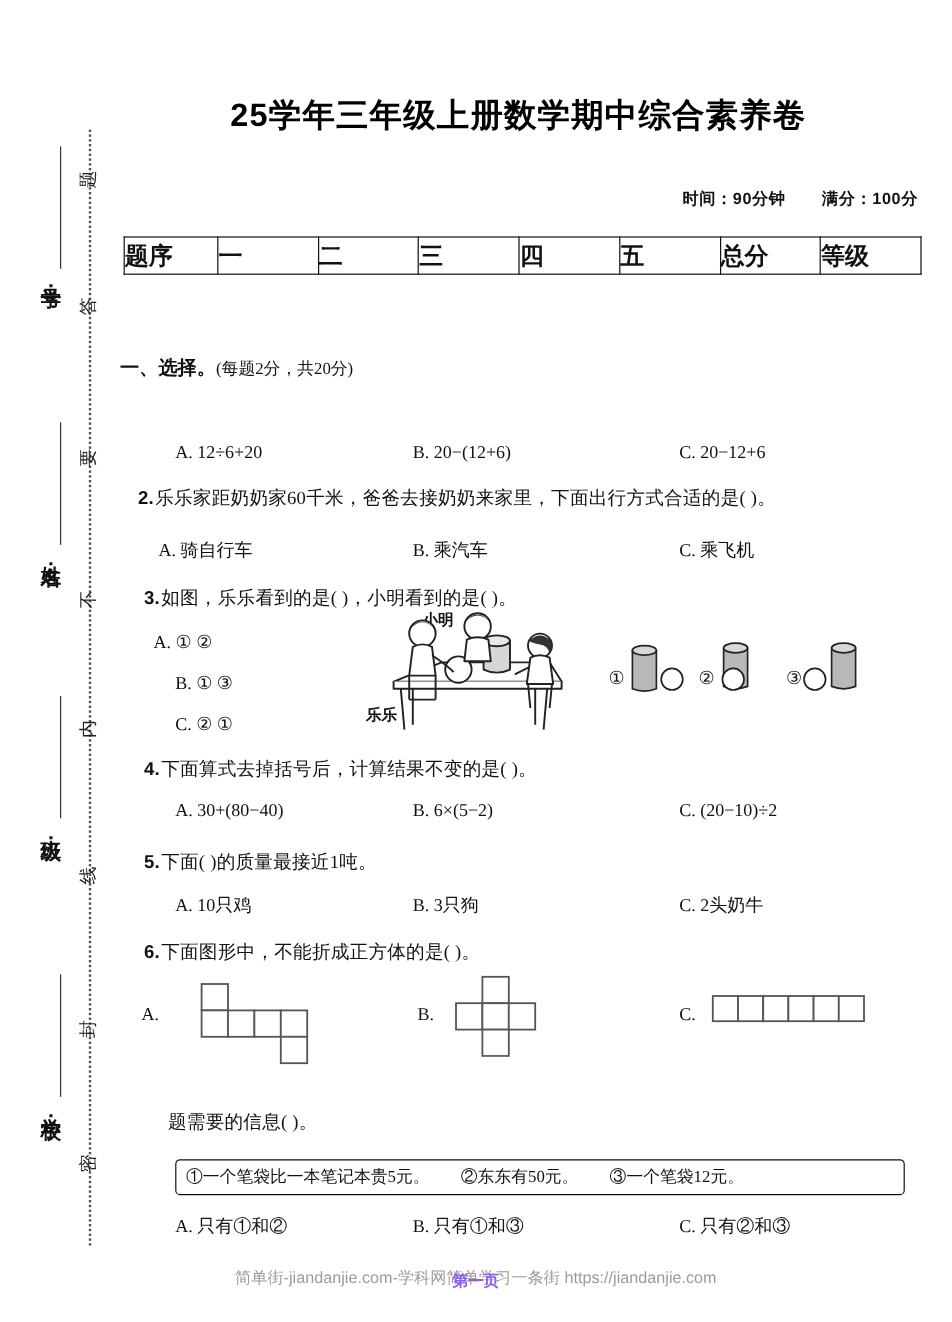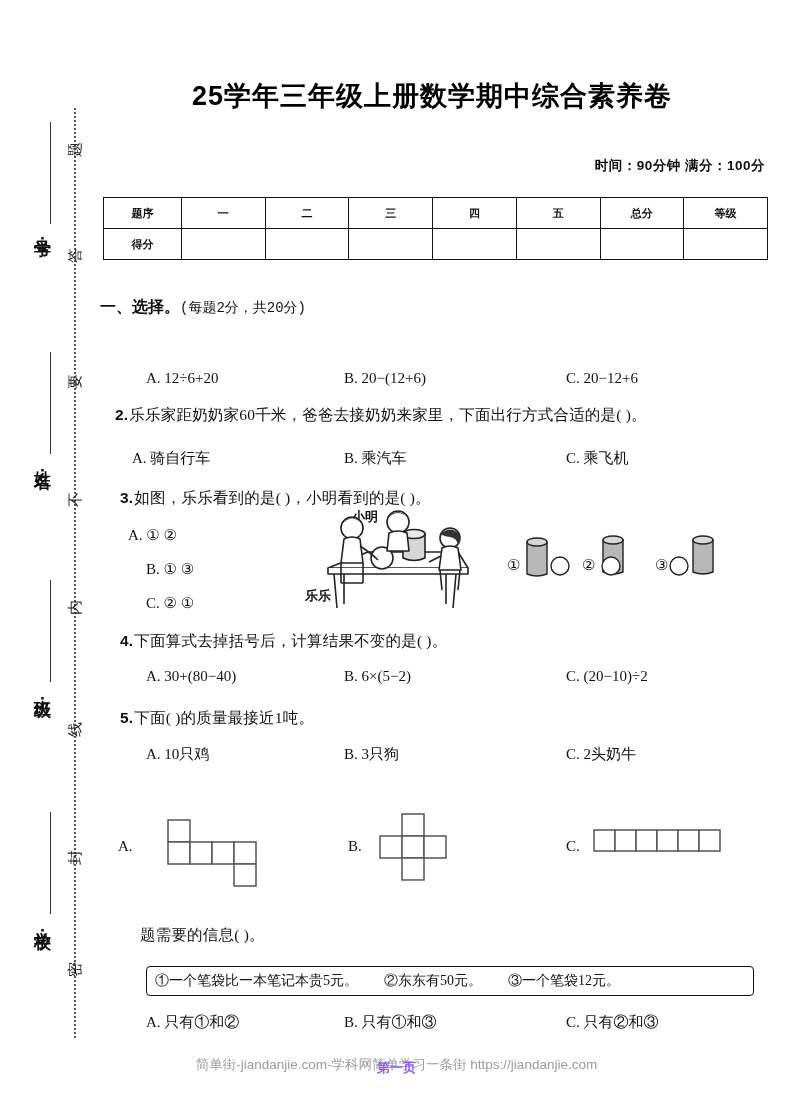--- a/index.html
+++ b/index.html
@@ -80,7 +80,7 @@
     font-family: "Liberation Sans", sans-serif;
     letter-spacing: 0.5px;
   }
-  .meta-line span { margin-left: 0; }
+  .meta-line span { margin-left: 26px; }
 
   
   .score-table {

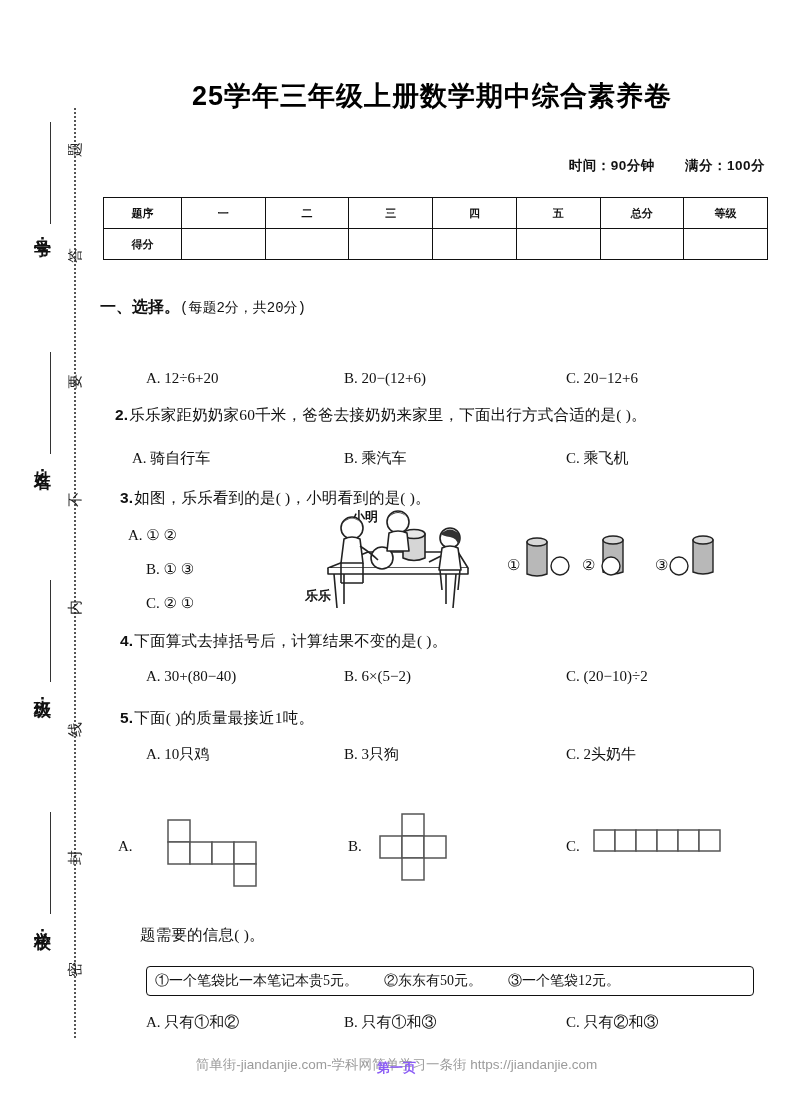--- a/index.html
+++ b/index.html
@@ -93,9 +93,8 @@
   .score-table td {
     border: 1.3px solid #111;
     height: 31px;
-    text-align: center;
     vertical-align: middle;
-    font-size: 11px;
+    font-size: 20px;
     font-weight: bold;
     font-family: "Liberation Sans", sans-serif;
   }

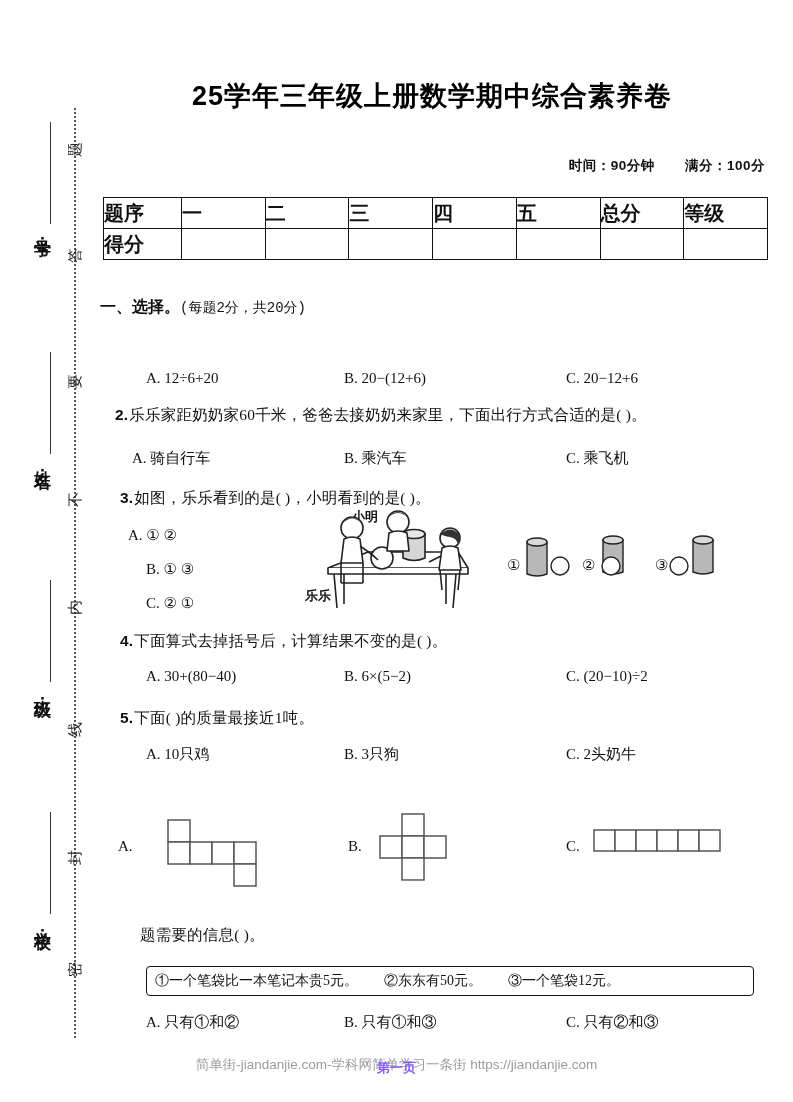--- a/index.html
+++ b/index.html
@@ -234,16 +234,6 @@
       <td>总分</td>
       <td>等级</td>
     </tr>
-    <tr>
-      <td class="head-cell">得分</td>
-      <td></td>
-      <td></td>
-      <td></td>
-      <td></td>
-      <td></td>
-      <td></td>
-      <td></td>
-    </tr>
   </tbody>
     </table>
 

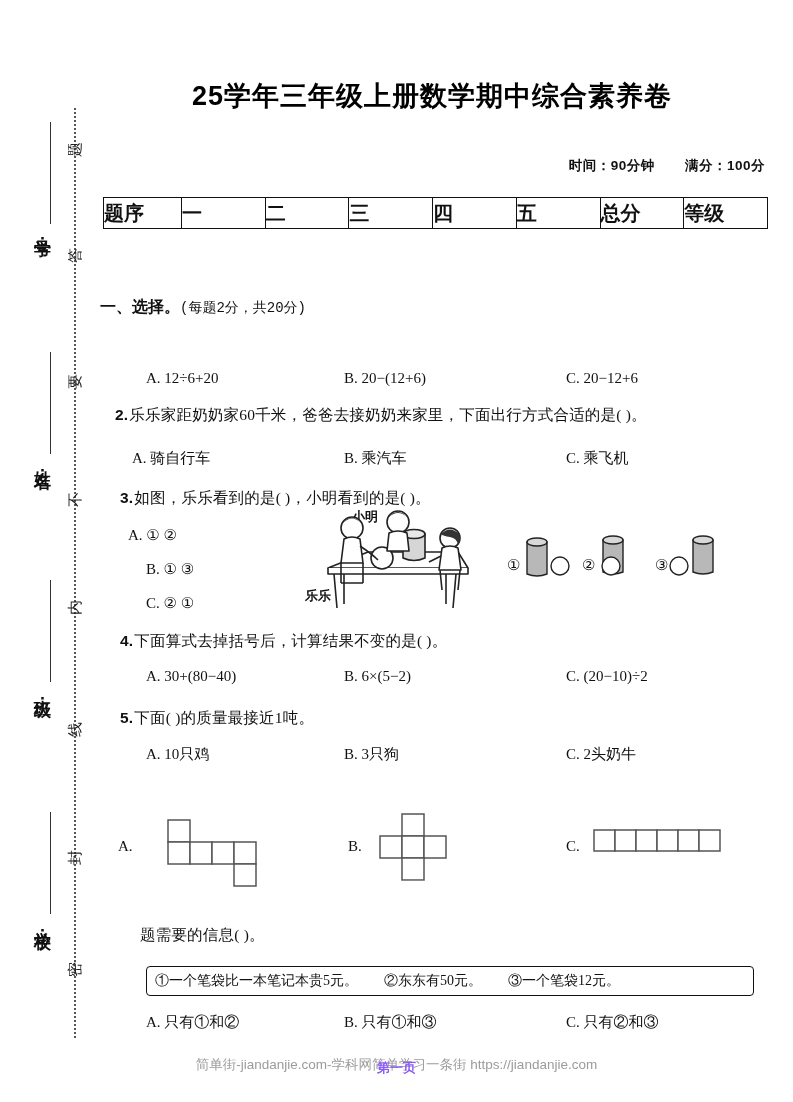--- a/index.html
+++ b/index.html
@@ -112,7 +112,7 @@
   .sec-head .pts {
     font-size: 14px;
     font-weight: normal;
-    font-family: Liberation Mono, monospace;
+    font-family: Liberation Serif, serif;
   }
   .q {
     position: absolute;

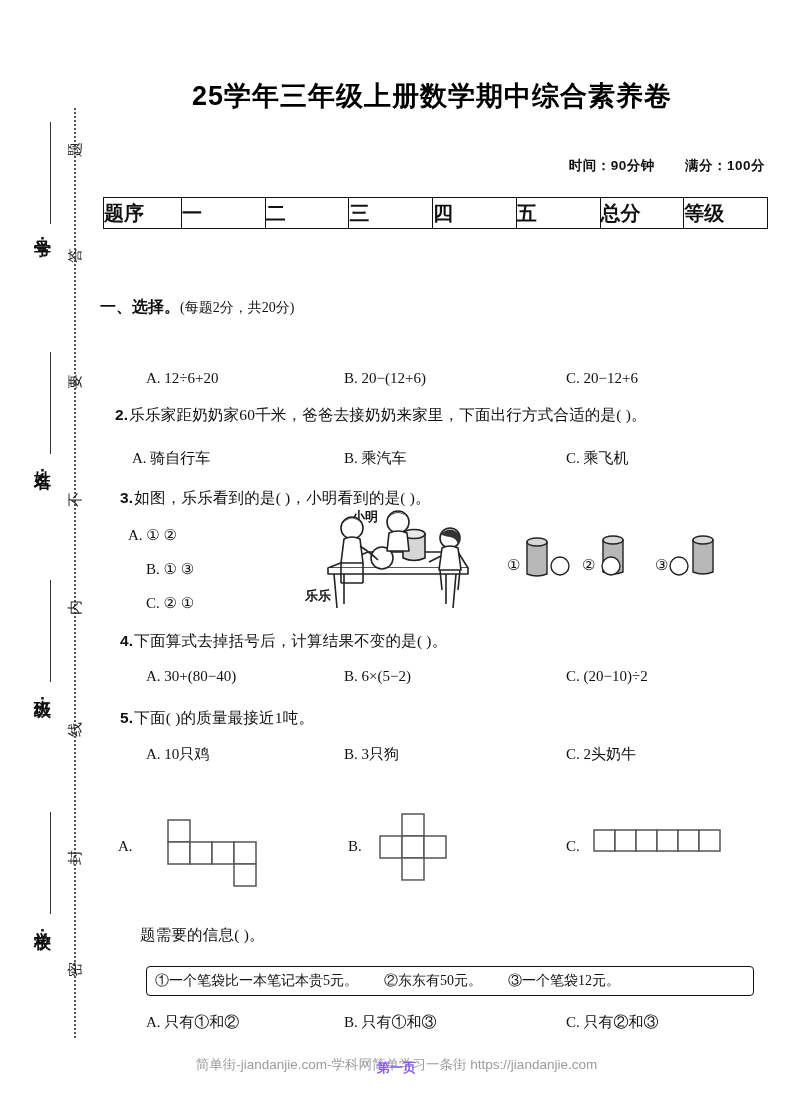--- a/index.html
+++ b/index.html
@@ -333,6 +333,9 @@
   <div class="opt" style="left:344px; top:745px">B. 3只狗</div>
   <div class="opt" style="left:566px; top:745px">C. 2头奶牛</div>
 
+  <div class="q" style="top:783px">
+    <span class="num">6.</span><span>下面图形中，不能折成正方体的是(        )。</span>
+  </div>
 
   <div class="net-lab" style="left:118px; top:838px">A.</div>
   <div class="net" style="left:150px; top:818px">

